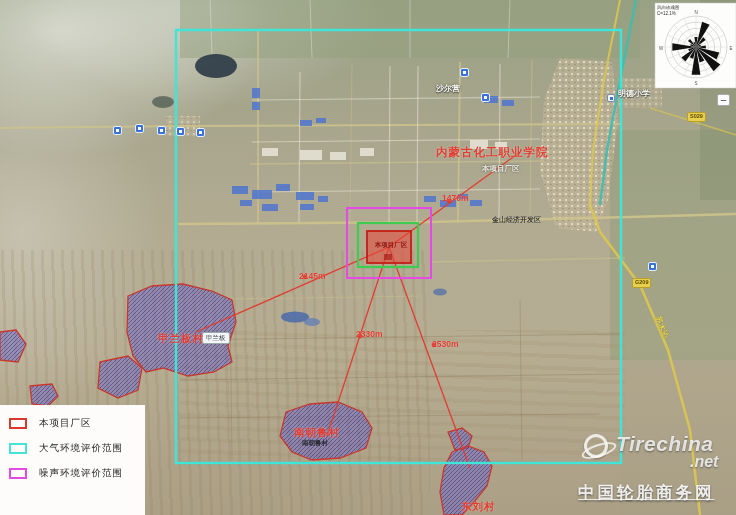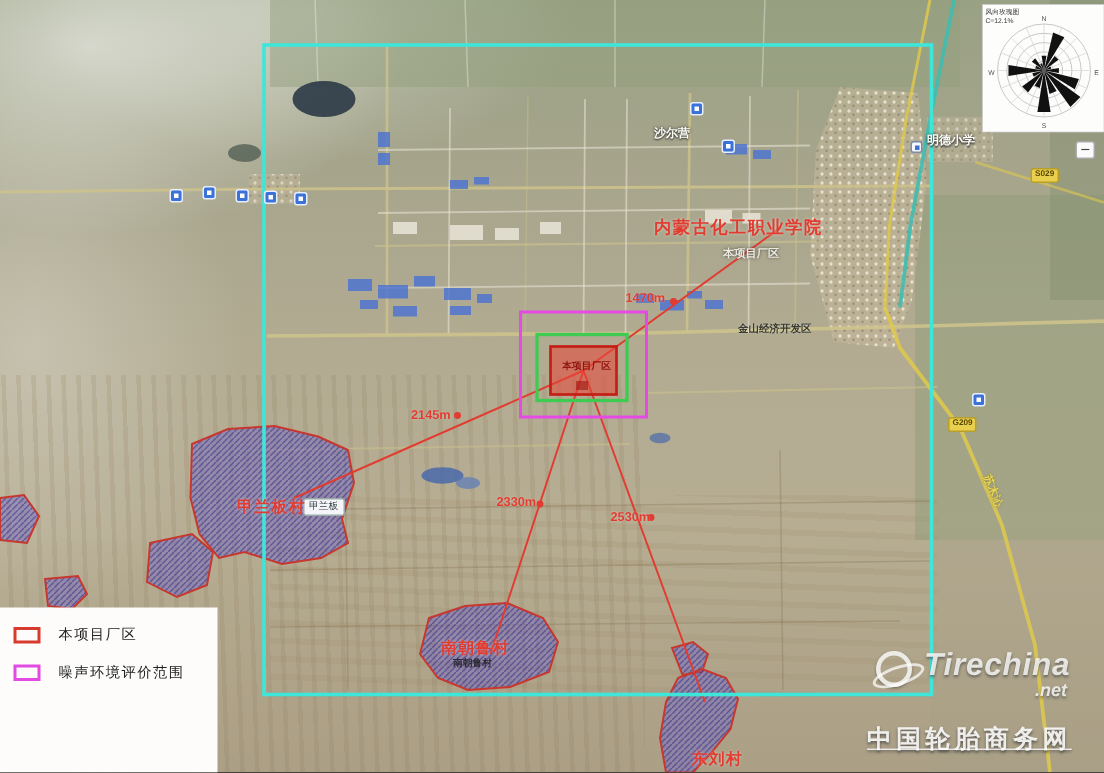--- a/index.html
+++ b/index.html
@@ -19,7 +19,7 @@
   .lbl{position:absolute;white-space:nowrap;line-height:1;font-weight:bold;}
   .red-name{color:#e23b30;font-weight:bold;font-size:10.5px;letter-spacing:1px;text-shadow:0 0 2px rgba(255,255,255,.45);}
   .red-name-big{color:#e23b30;font-weight:bold;font-size:11.5px;letter-spacing:1px;text-shadow:0 0 2px rgba(255,255,255,.5);}
-  .dist{color:#e23b30;font-weight:bold;font-size:8.5px;text-shadow:0 0 1px rgba(255,255,255,.4);}
+  .dist{color:#e23b30;font-weight:bold;font-size:8.5px;text-shadow:0 0 1px rgba(255,255,255,.4);padding-left:25px;}
   .white-lbl{color:#fdfdf8;font-size:8px;text-shadow:0 0 2px rgba(40,40,40,.9),0 1px 1px rgba(40,40,40,.7);}
   .grey-lbl{color:#ece9df;font-size:7.5px;text-shadow:0 0 2px rgba(50,50,50,.9);}
   .dark-lbl{color:#3a3a30;font-size:7px;text-shadow:0 0 1px rgba(255,255,255,.5);}

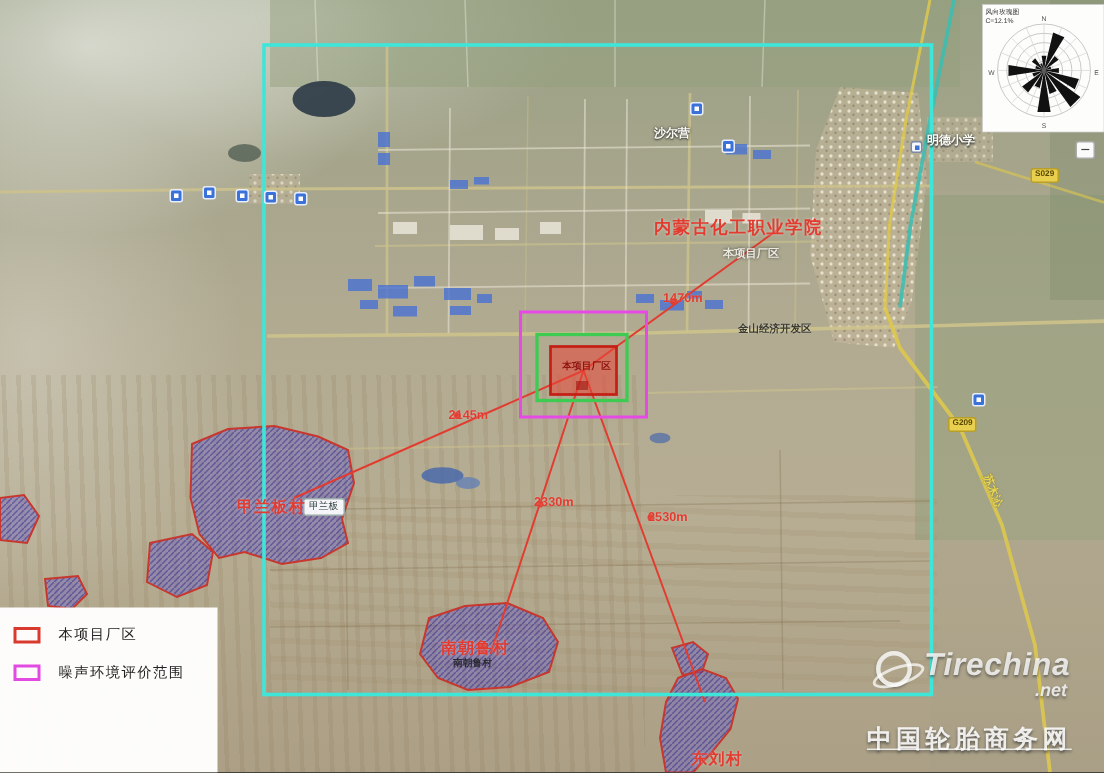--- a/index.html
+++ b/index.html
@@ -290,6 +290,10 @@
       <span>本项目厂区</span>
     </div>
     <div class="legend-row">
+      <div class="sw sw-cyan"></div>
+      <span>大气环境评价范围</span>
+    </div>
+    <div class="legend-row">
       <div class="sw sw-magenta"></div>
       <span>噪声环境评价范围</span>
     </div>

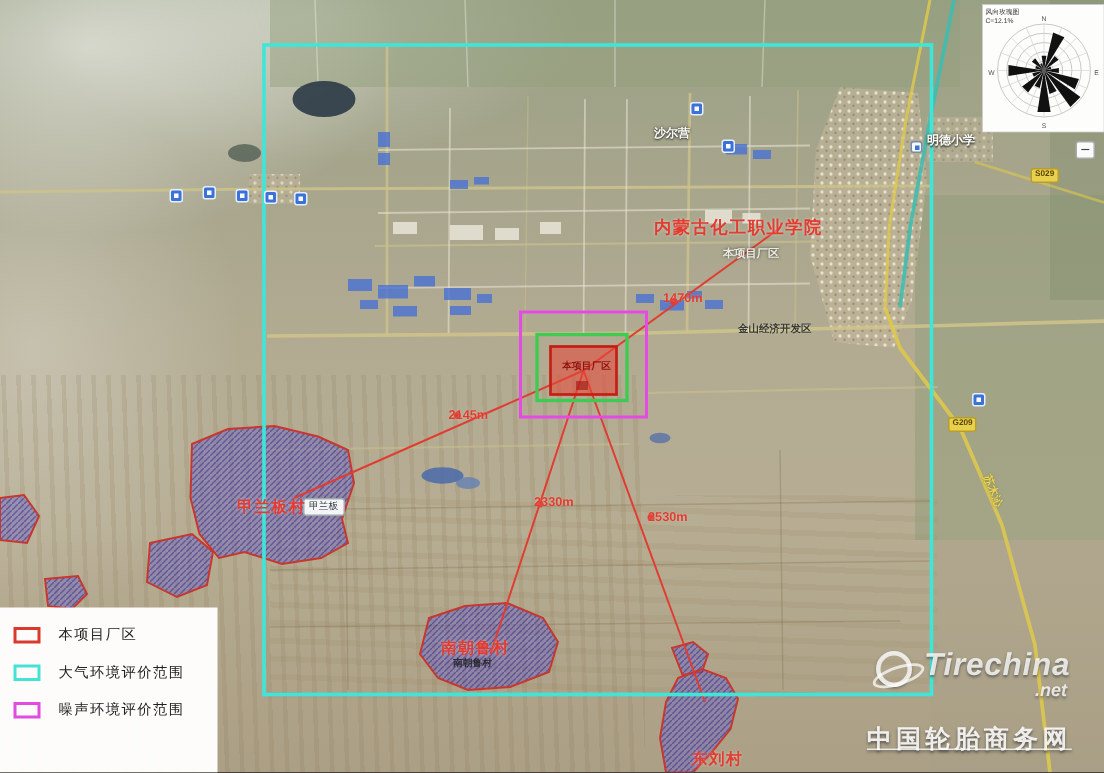--- a/index.html
+++ b/index.html
@@ -55,7 +55,7 @@
     border:2px solid rgba(252,252,252,.75);border-radius:50%;transform:rotate(-18deg);}
   .wm-brand{position:absolute;left:38px;top:2px;font-size:21px;font-weight:bold;font-style:italic;
     letter-spacing:.5px;text-shadow:0 1px 2px rgba(60,60,60,.65);}
-  .wm-tld{position:absolute;left:112px;top:23px;font-size:12px;font-weight:bold;font-style:italic;
+  .wm-tld{position:absolute;left:112px;top:23px;font-size:16px;font-weight:bold;font-style:italic;
     text-shadow:0 1px 2px rgba(60,60,60,.65);}
   .wm-sub{margin-top:16px;font-size:16.5px;font-weight:bold;letter-spacing:3px;color:rgba(255,255,255,.88);
     text-shadow:0 1px 2px rgba(60,60,60,.75);}

